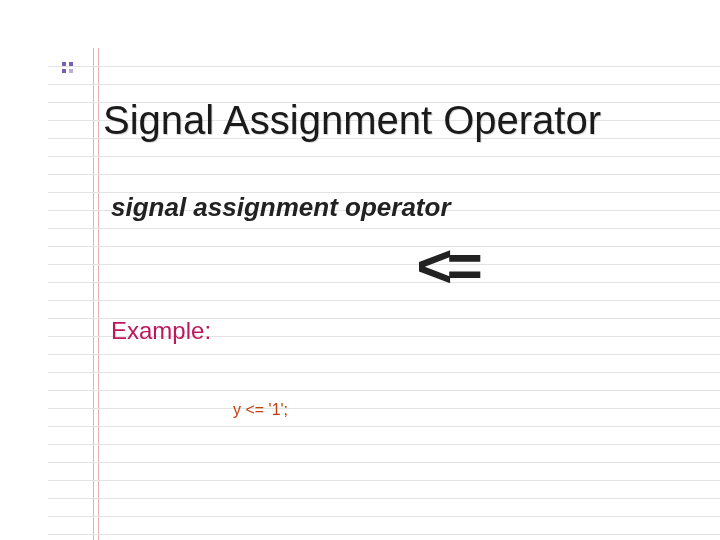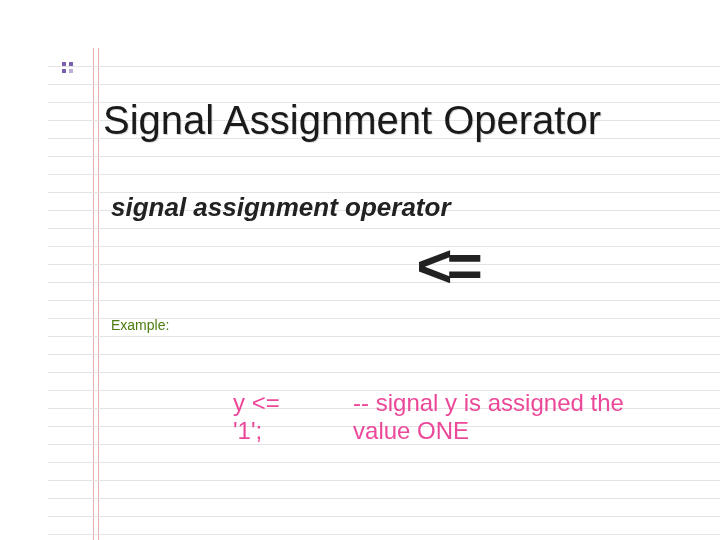--- a/index.html
+++ b/index.html
@@ -80,8 +80,8 @@
     letter-spacing: -6px;
   }
   .example-label {
-    font-size: 14px;
-    color: #4d7c0f;
+    font-size: 24px;
+    color: #be185d;
     margin-left: 20px;
     margin-bottom: 44px;
   }

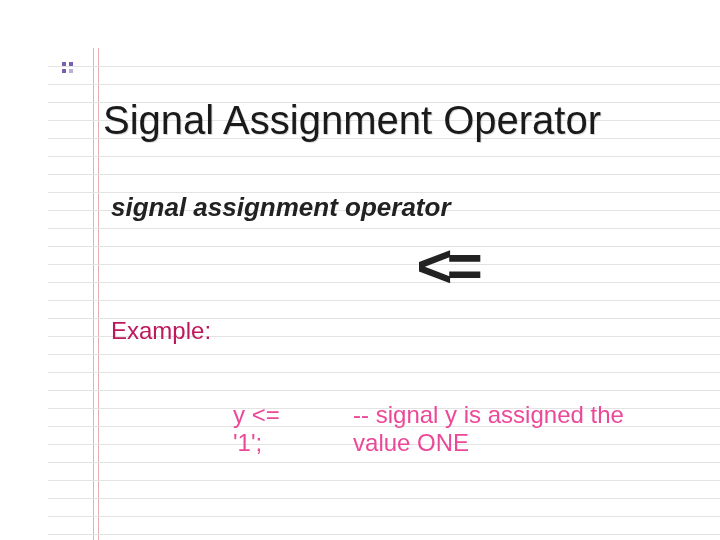--- a/index.html
+++ b/index.html
@@ -89,8 +89,8 @@
     display: flex;
     gap: 30px;
     margin-left: 130px;
-    font-size: 24px;
-    color: #ec4899;
+    font-size: 16px;
+    color: #c2410c;
   }
 </style>
 </head>

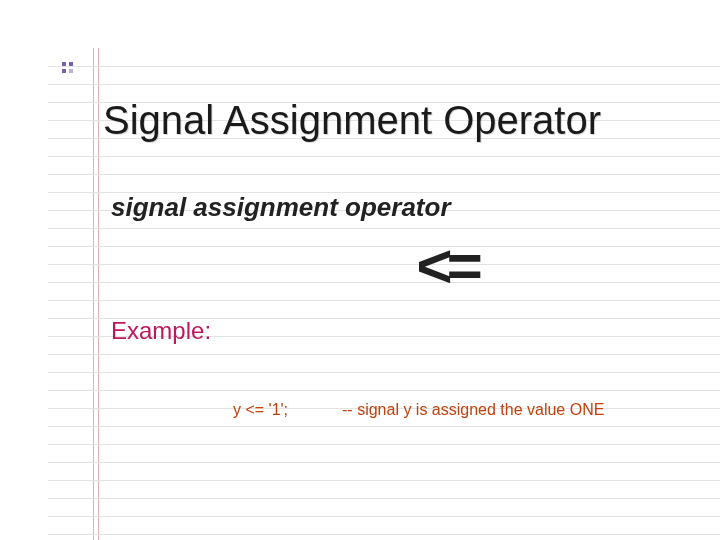--- a/index.html
+++ b/index.html
@@ -144,7 +144,6 @@
   <p class="example-label">Example:</p>
   <div class="code-row">
     <span>y &lt;= '1';</span>
-    <span>-- signal y is assigned the value ONE</span>
   </div>
 </div>
 

